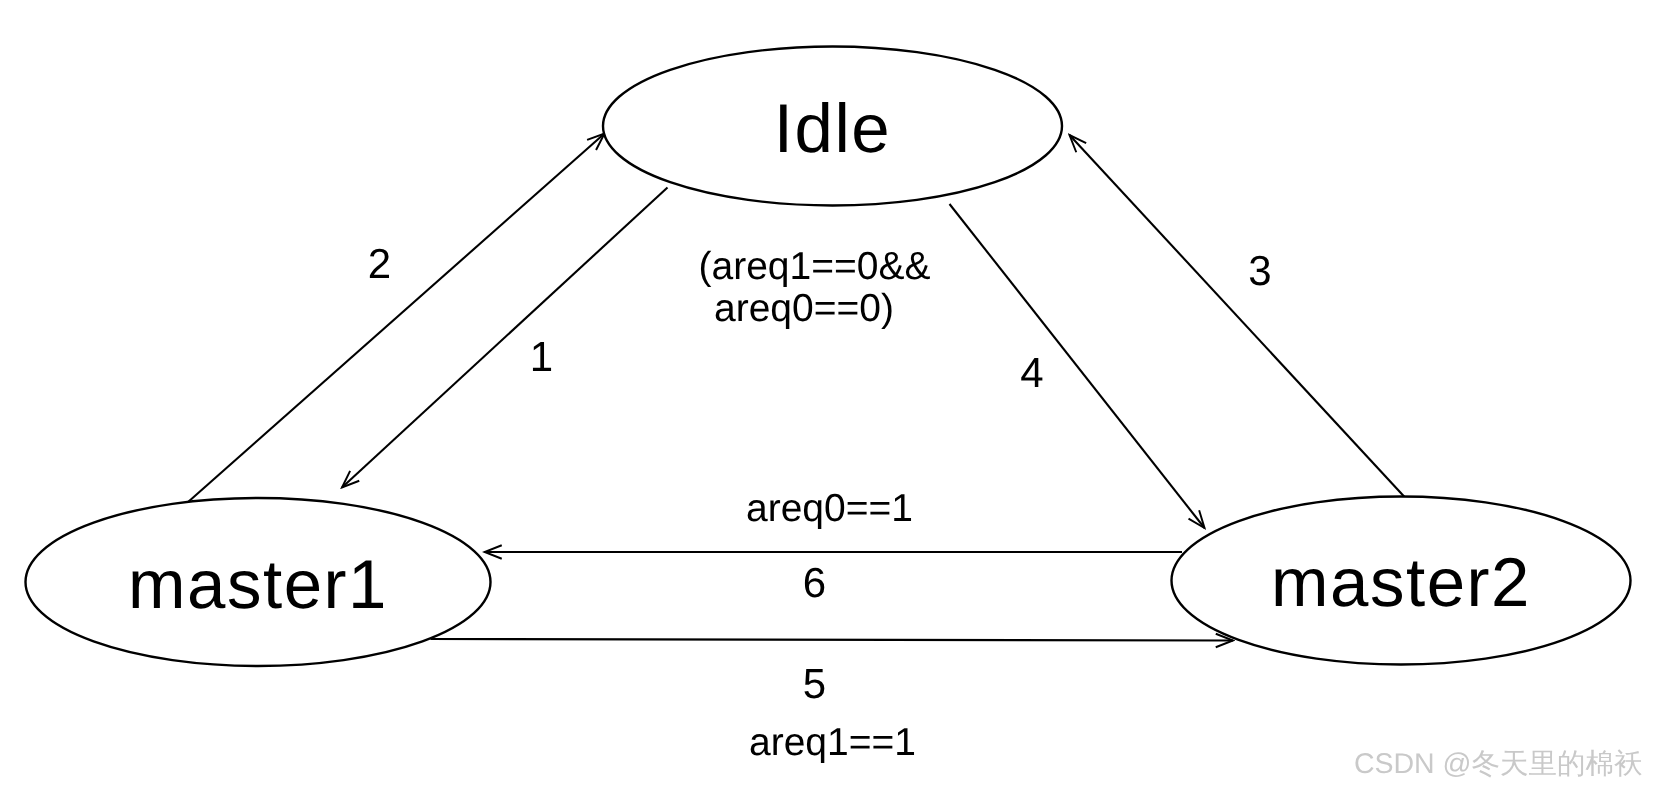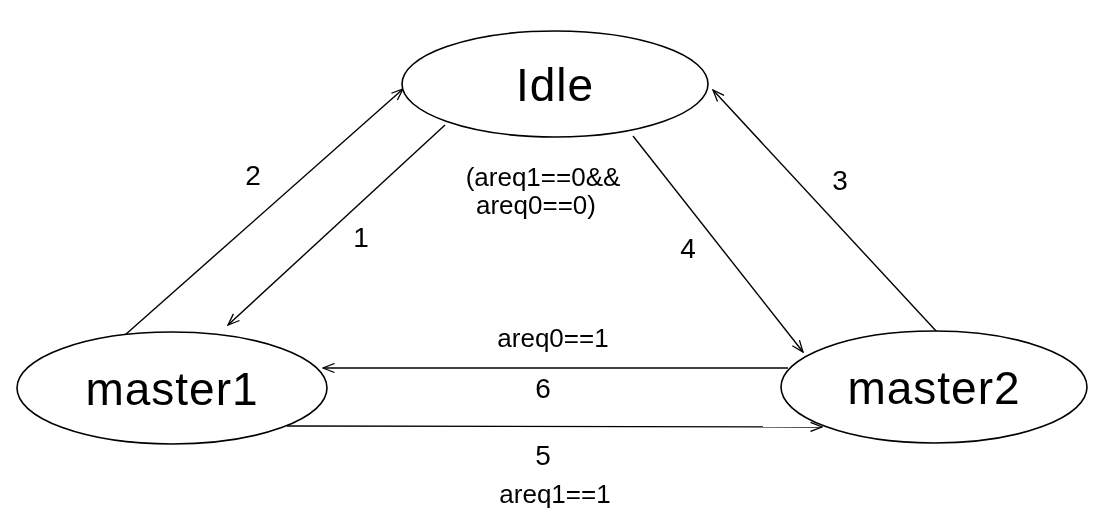--- a/index.html
+++ b/index.html
@@ -90,6 +90,7 @@
         <text x="934" y="404" text-anchor="middle" class="state-label">master2</text>
       </g>
     </svg>
+  <div class="watermark">CSDN @冬天里的棉袄</div>
 </div>
 
 </body></html>

